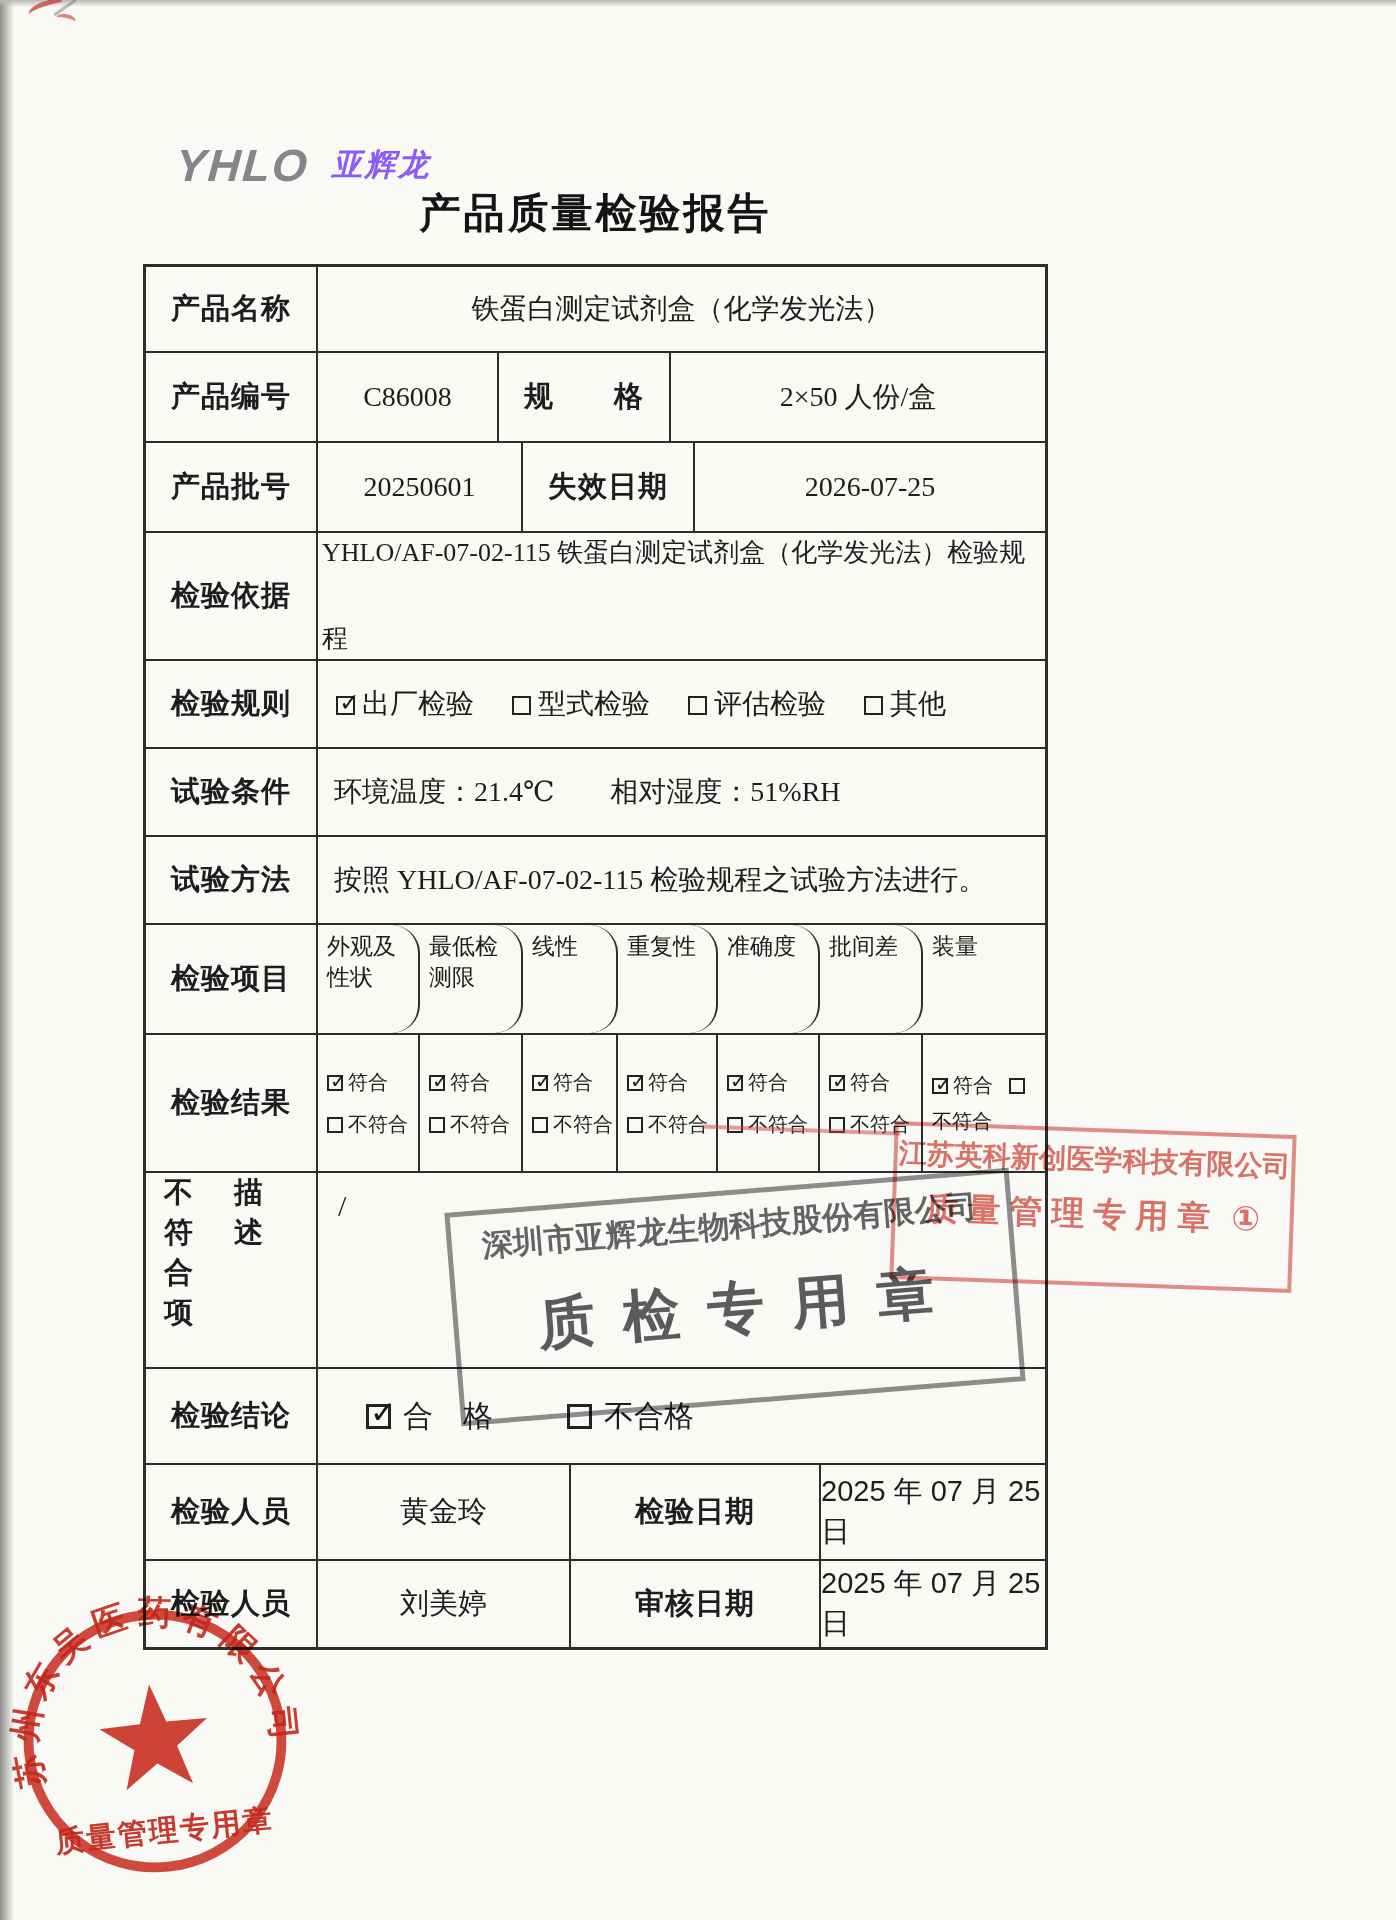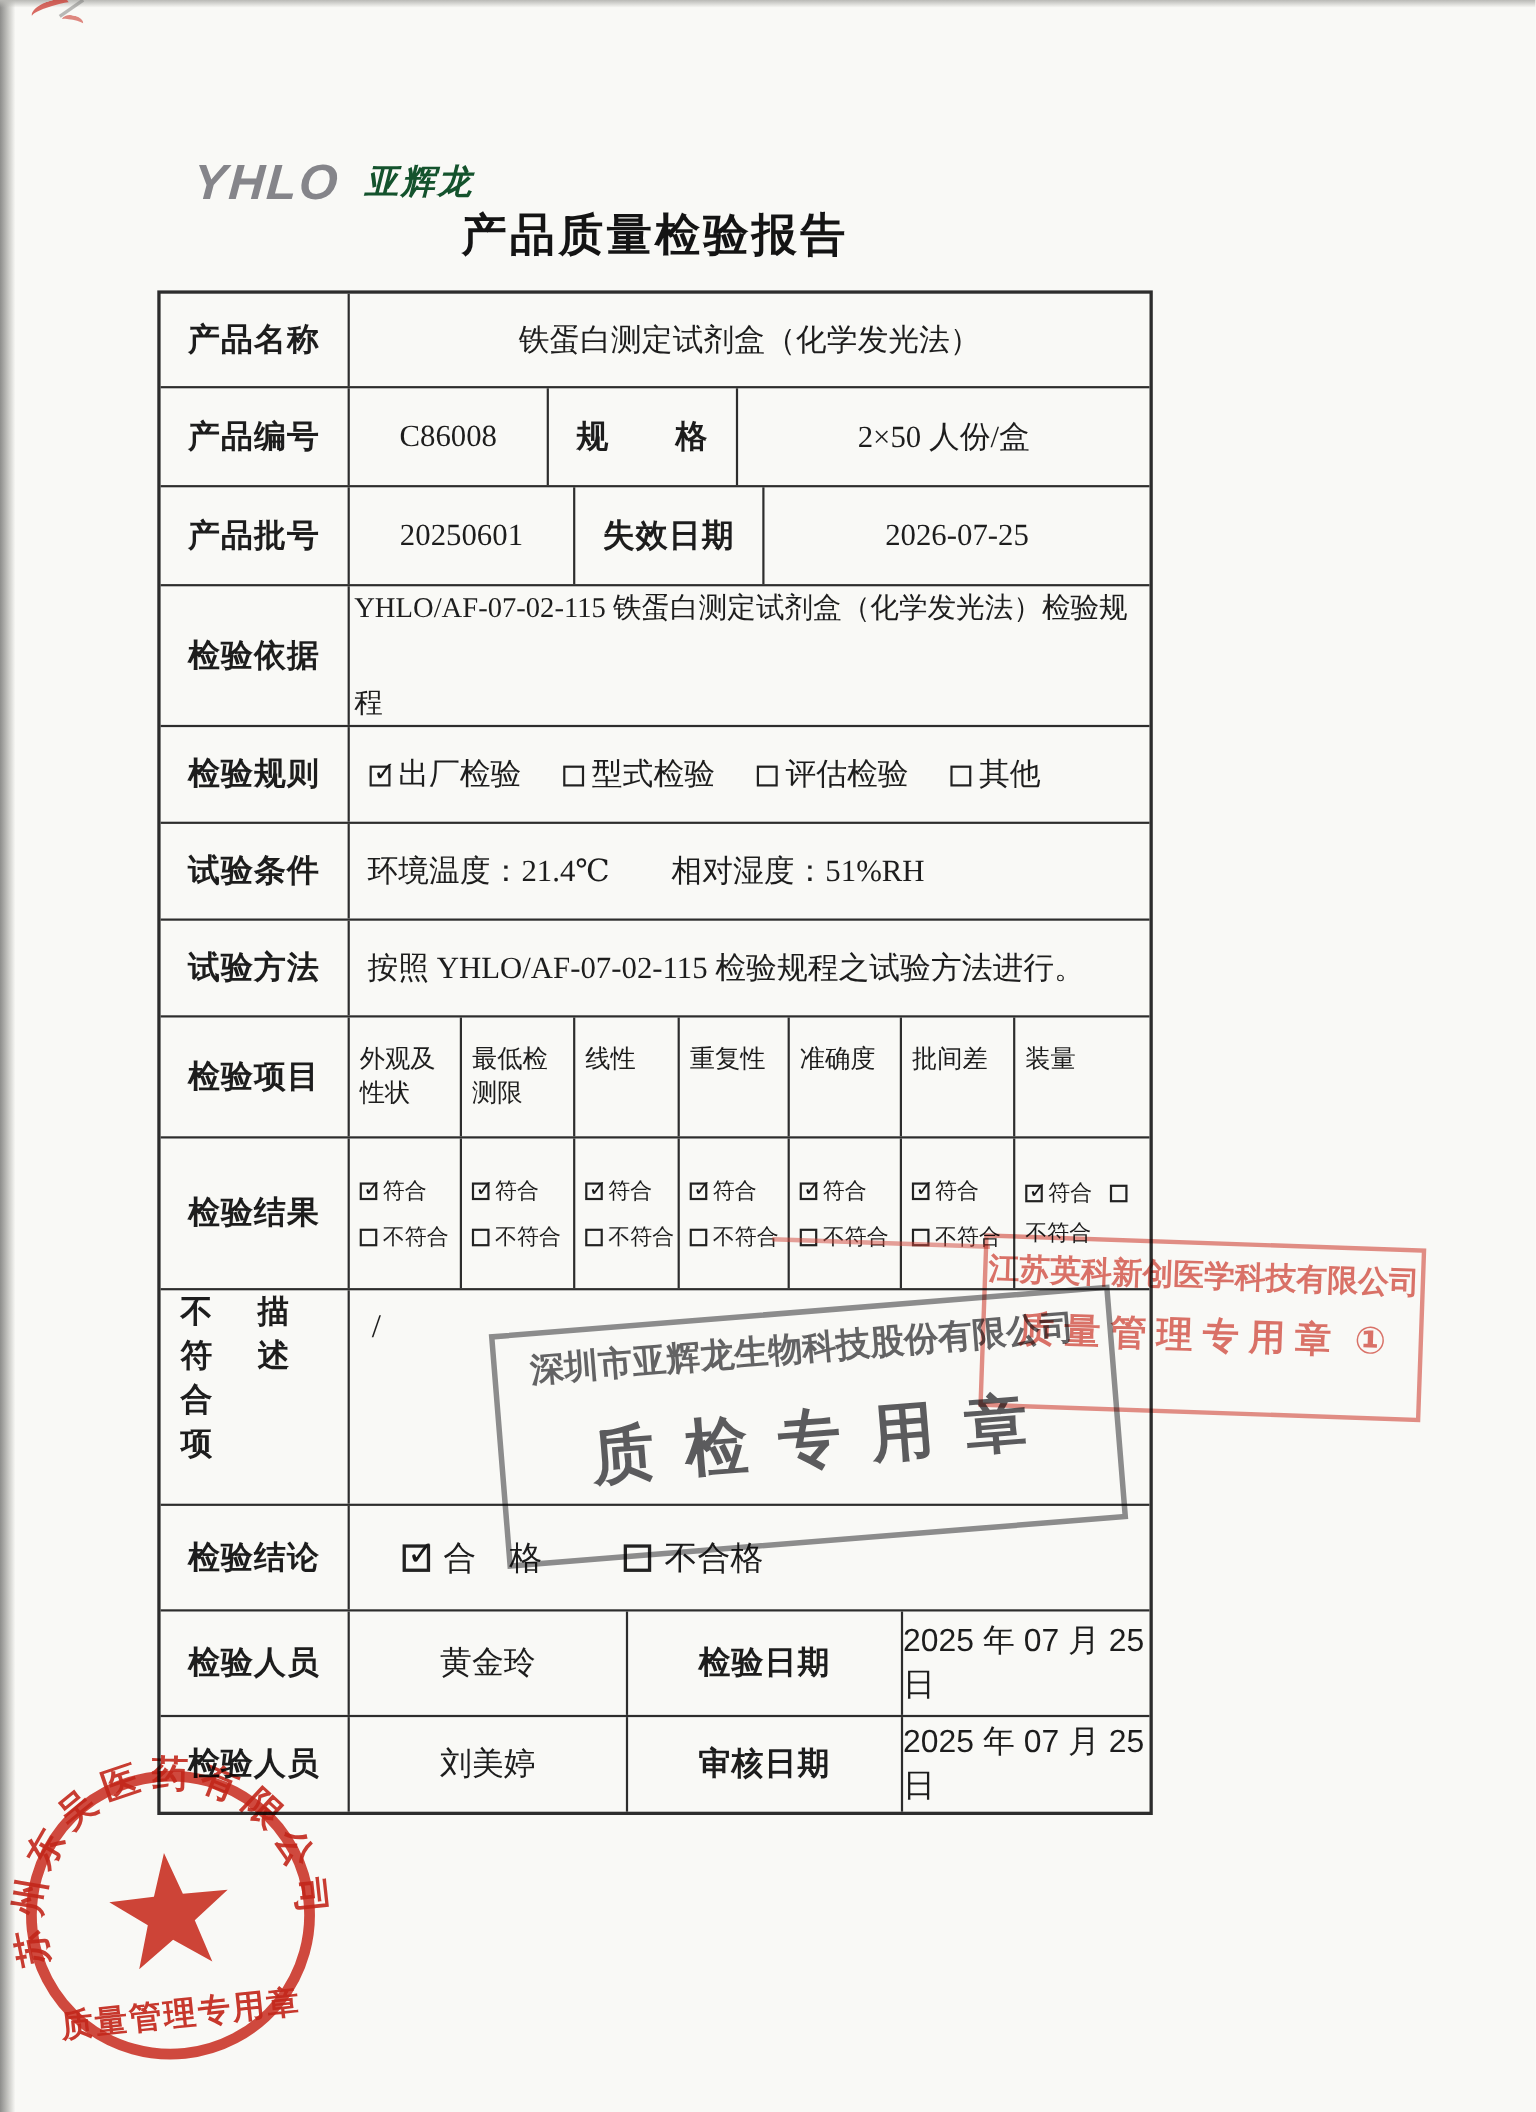--- a/index.html
+++ b/index.html
@@ -29,7 +29,7 @@
   .logo-en { display:inline-block; font-size:45px; font-weight:bold; font-style:italic;
     color:#85858a; letter-spacing:2px; transform:skewX(-4deg); }
   .logo-cn { display:inline-block; font-size:31px; font-weight:bold; font-style:italic;
-    color:#14532d; margin-left:18px; vertical-align:6px; letter-spacing:2px; }
+    color:#8b5cf6; margin-left:18px; vertical-align:6px; letter-spacing:2px; }
   .title { position:absolute; left:143px; width:905px; top:186px; text-align:center;
     font-size:41px; font-weight:700; letter-spacing:3px; color:#141414; }
 

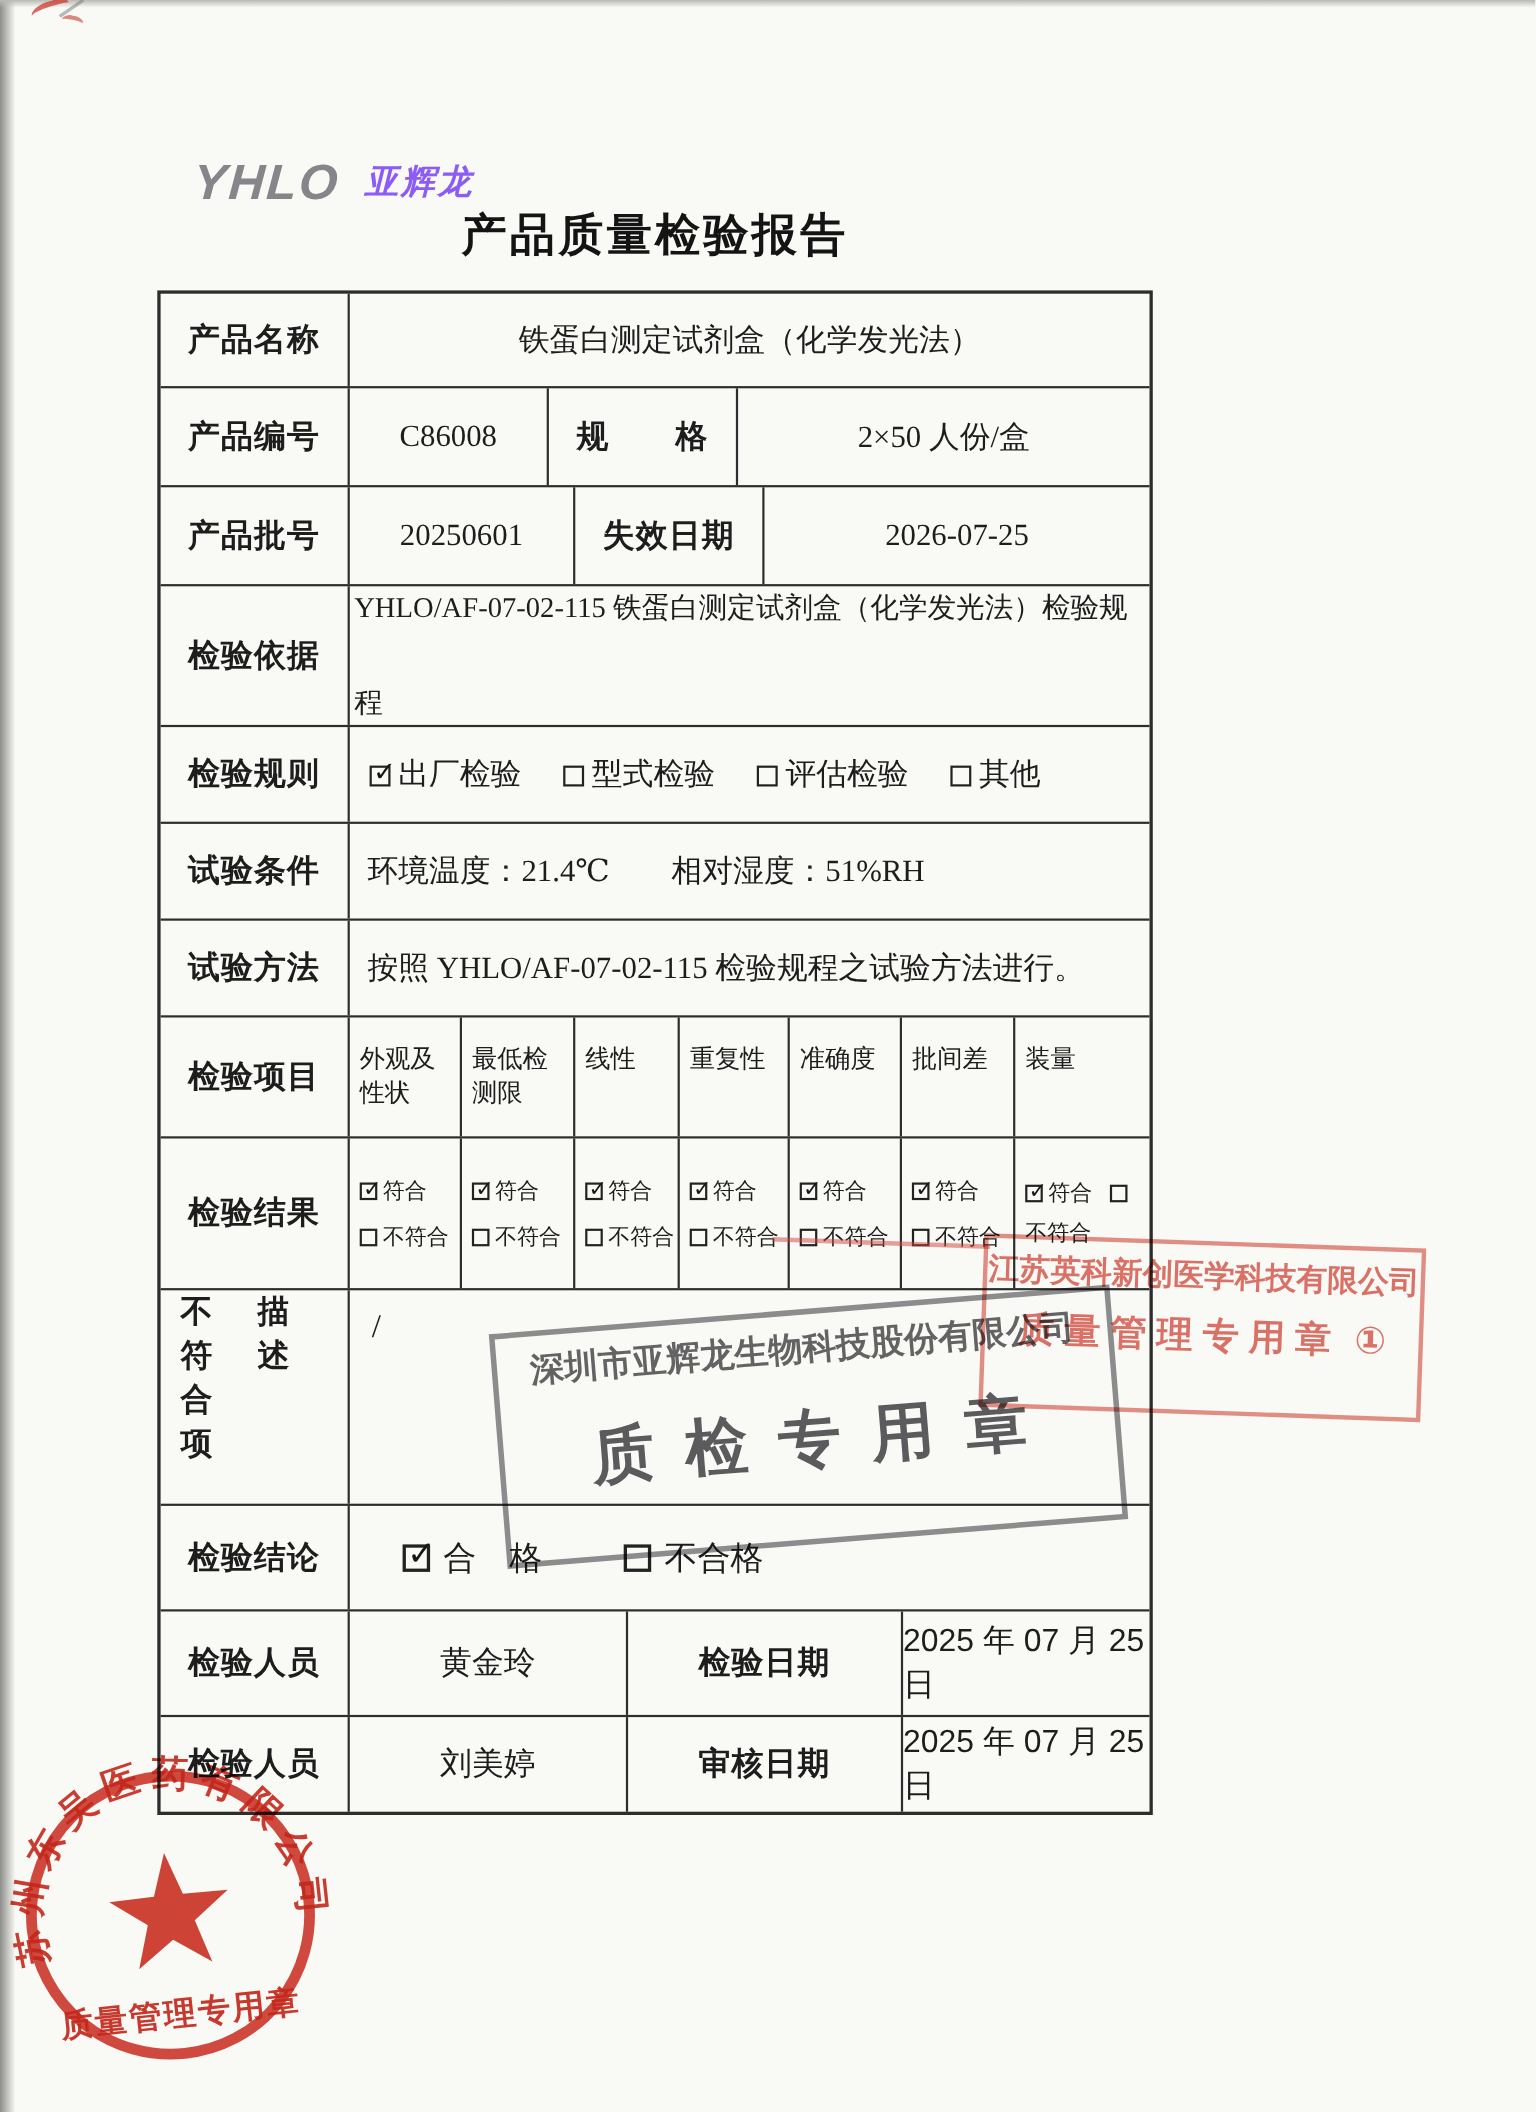--- a/index.html
+++ b/index.html
@@ -64,8 +64,8 @@
   .opt { white-space:nowrap; }
 
   
-  .hcell { align-items:flex-start; padding:22px 7px 0 9px; font-size:23px;
-    line-height:31px; font-weight:500; }
+  .hcell { align-items:flex-start; padding:6px 7px 0 9px; font-size:23px;
+    line-height:31px; font-weight:500;border-radius:28px; }
   .rcell { flex-direction:column; align-items:flex-start; justify-content:center;
     gap:15px; padding:6px 4px 6px 9px; font-size:20px; }
   .res-line { white-space:nowrap; }

